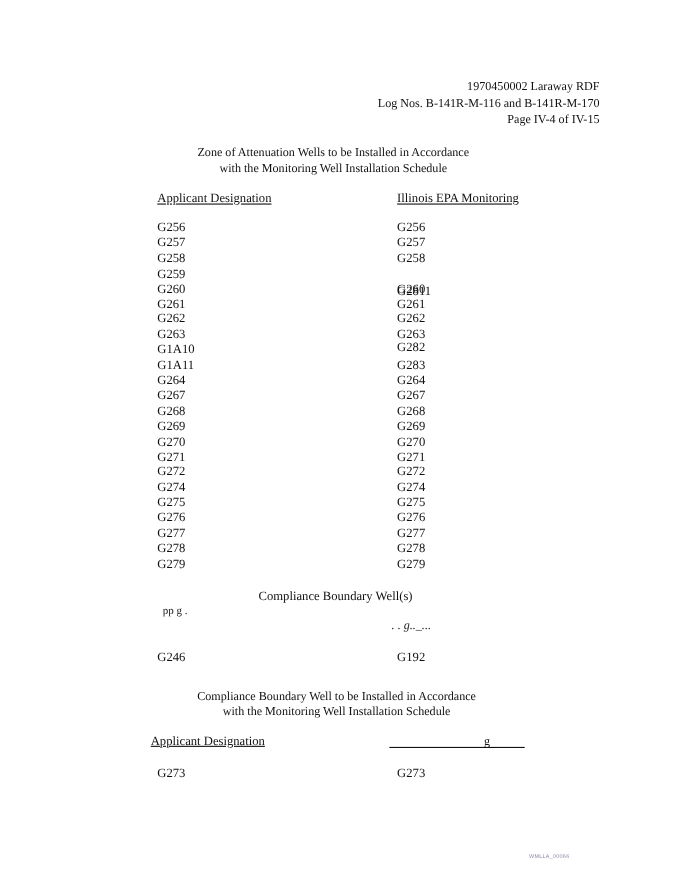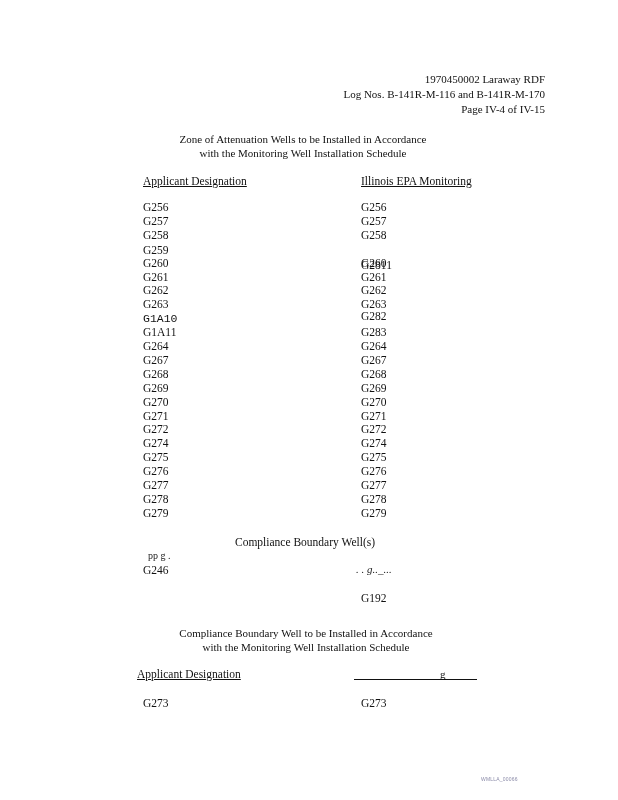--- a/index.html
+++ b/index.html
@@ -51,7 +51,7 @@
     <div class="abs col-right row" style="top: 284.4px;">G262</div>
     <div class="abs col-left row" style="top: 298.3px;">G263</div>
     <div class="abs col-right row" style="top: 298.3px;">G263</div>
-    <div class="abs col-left row" style="top: 312.2px; font-family: Liberation Mono, monospace;">G1A10</div>
+    <div class="abs col-left row" style="top: 312.2px;">G1A10</div>
     <div class="abs col-right row" style="top: 310px;">G282</div>
     <div class="abs col-left row" style="top: 326.1px;">G1A11</div>
     <div class="abs col-right row" style="top: 326.1px;">G283</div>

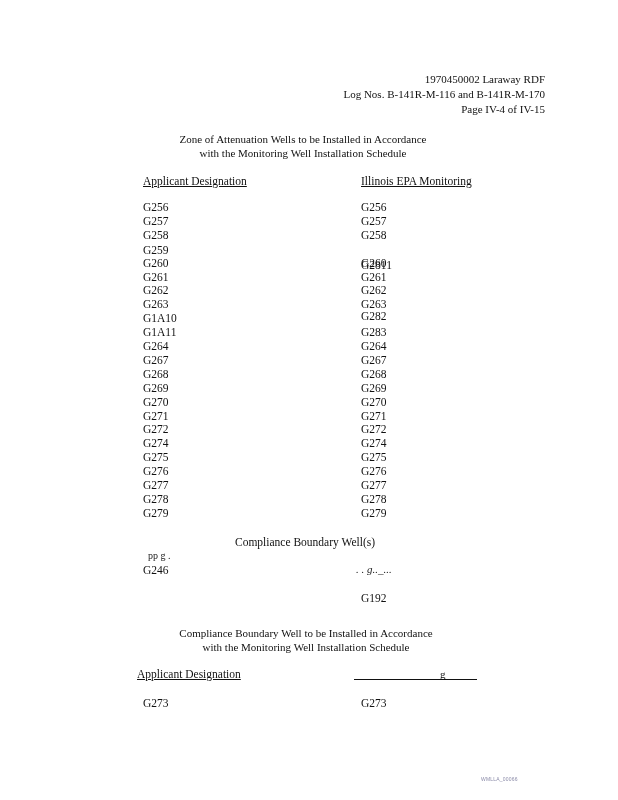--- a/index.html
+++ b/index.html
@@ -86,7 +86,7 @@
 <div class="abs center section-title" style="top:536px; left:-4px; font-size:11.5px;">Compliance Boundary Well(s)</div>
 <div class="abs faint" style="top:550px; left:148px; font-size:10px;">pp       g        .</div>
 <div class="abs faint" style="top:563px; left:356px; font-size:11px;font-style:italic;">         .    .   g.._...</div>
-<div class="abs col-left row" style="top:564px;">G246</div>
+<div class="abs col-left row" style="top:592px;">G246</div>
 <div class="abs col-right row" style="top:592px;">G192</div>
 
 <div class="abs center section-title" style="top:627px; left:-3px;">Compliance Boundary Well to be Installed in Accordance</div>

